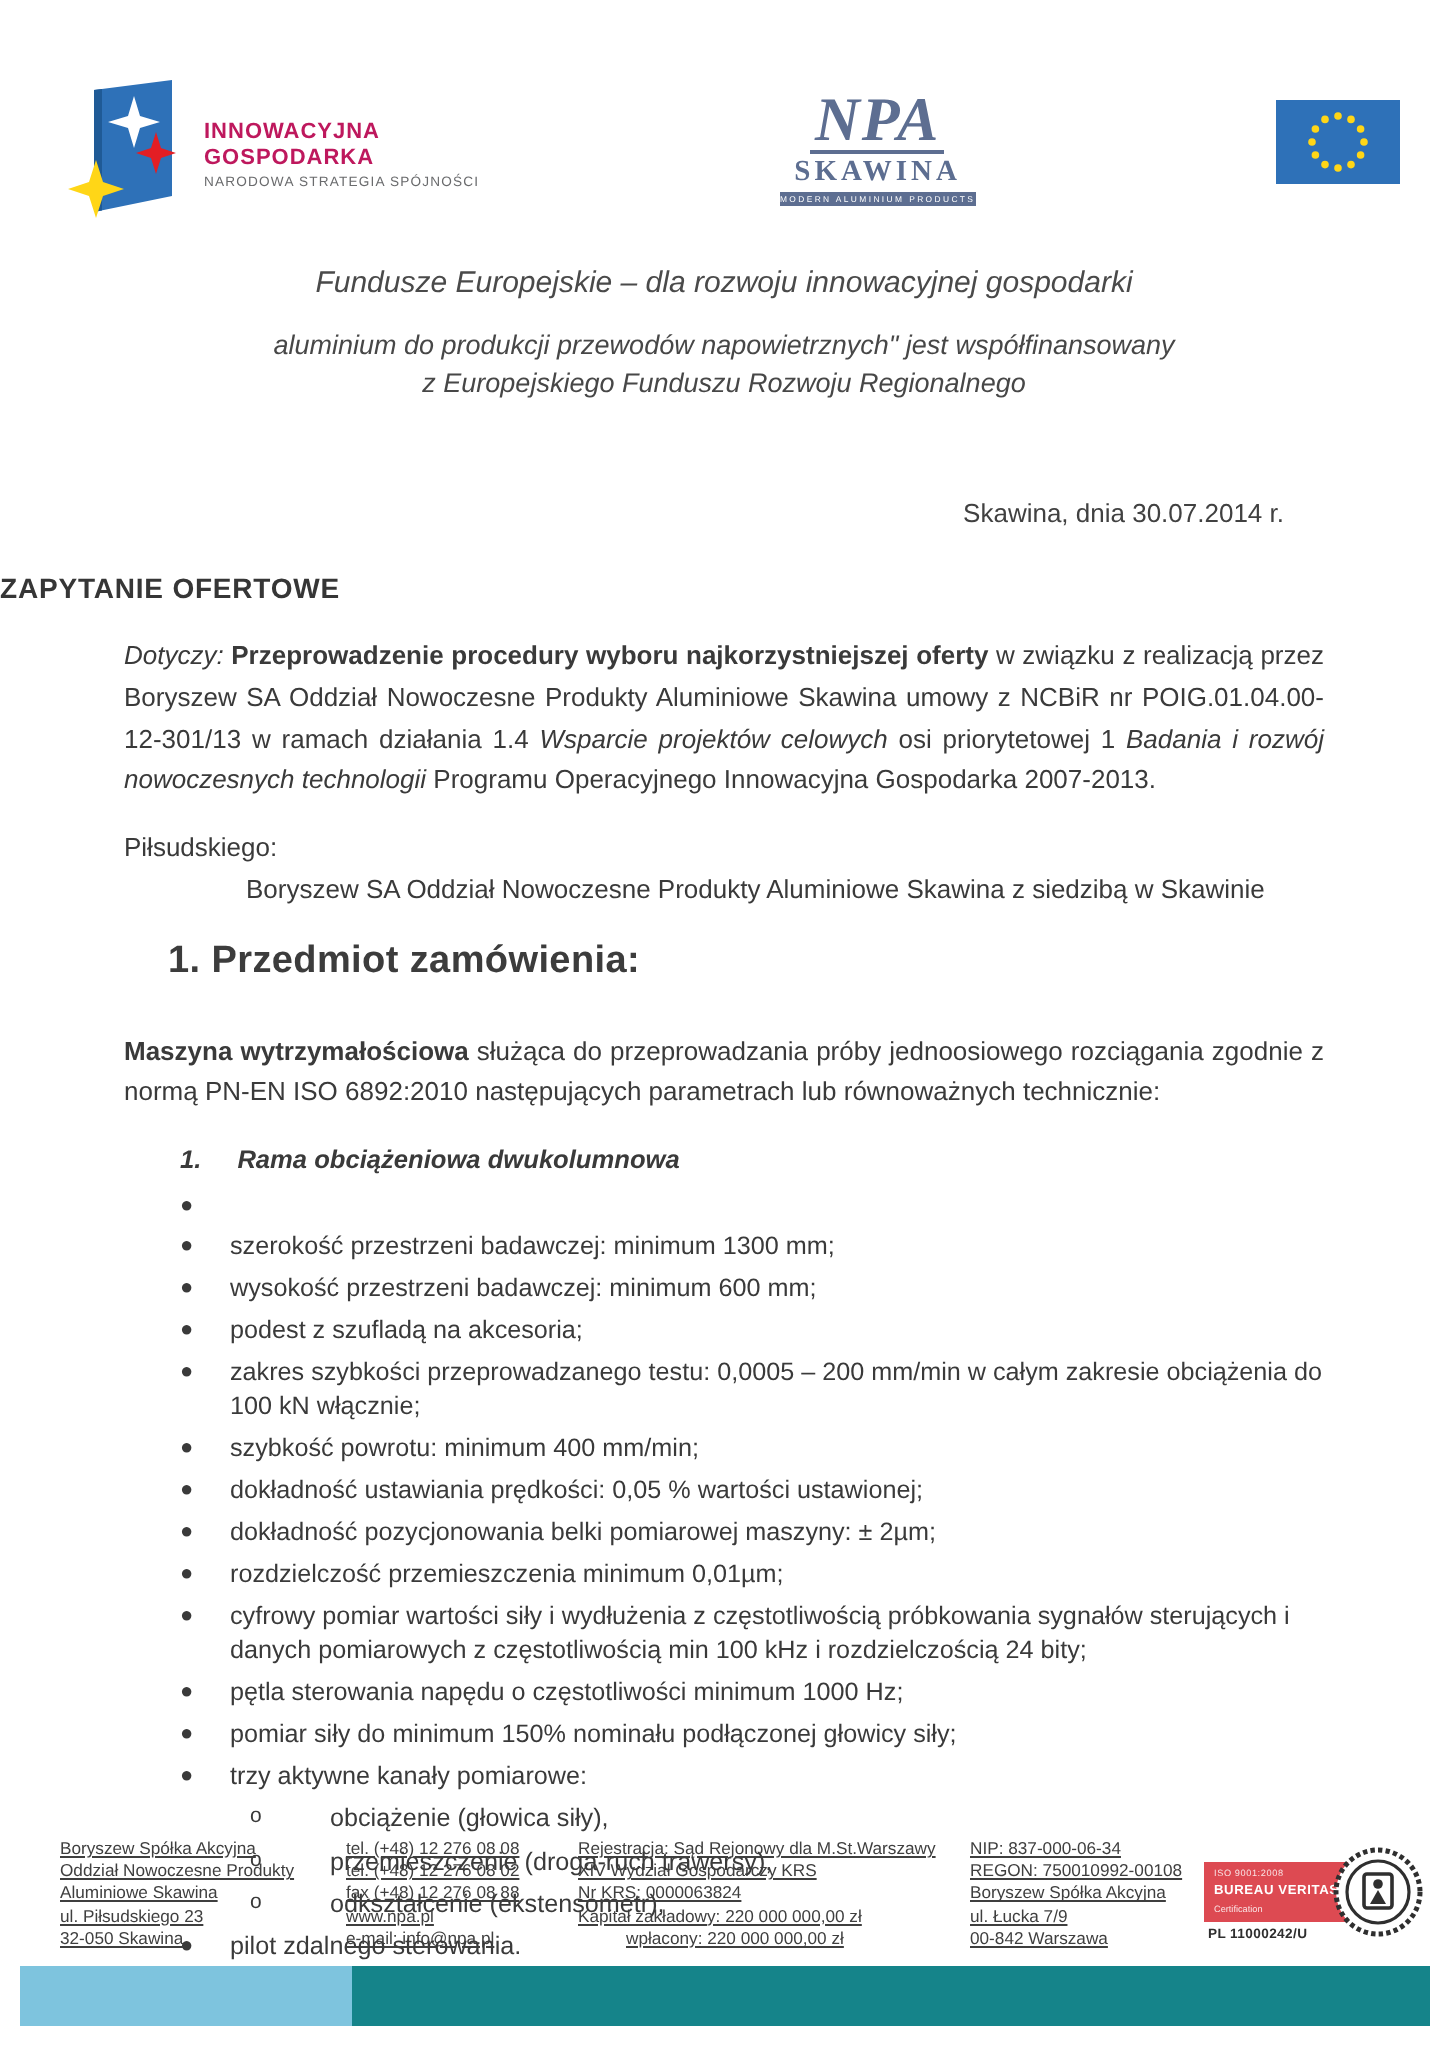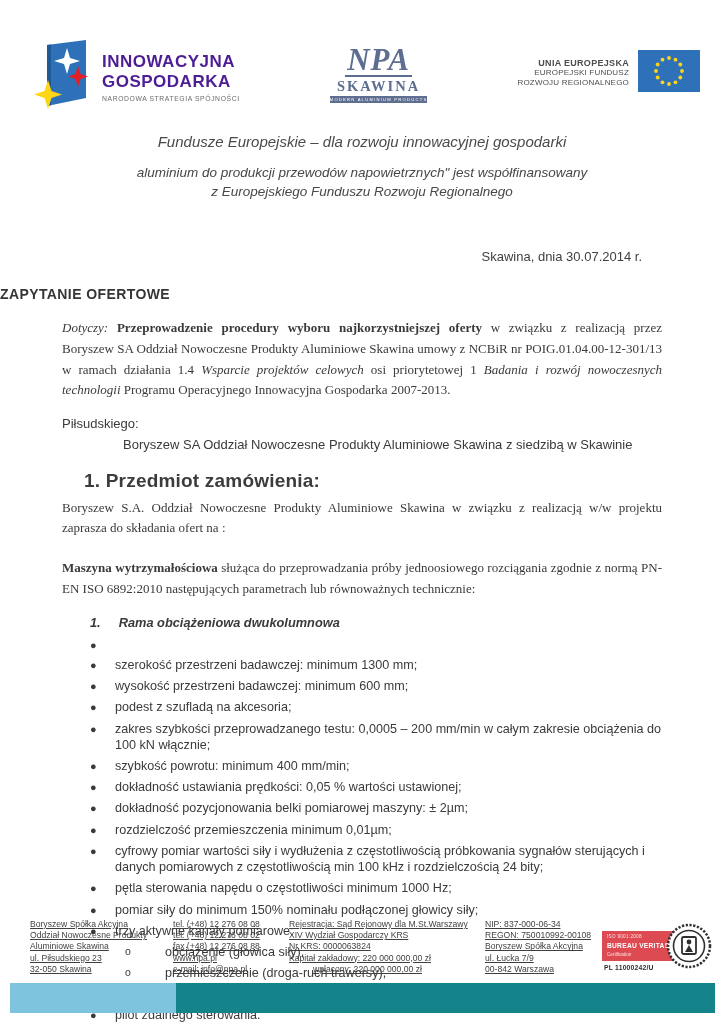--- a/index.html
+++ b/index.html
@@ -14,7 +14,7 @@
   
   .header { position:absolute; top:38px; left:34px; right:24px; display:flex; justify-content:space-between; align-items:flex-start; }
   .ig-logo { display:flex; align-items:center; gap:10px; }
-  .ig-text .l1, .ig-text .l2 { font-size:17px; font-weight:bold; color:#4c1d95; letter-spacing:.5px; line-height:1.15; }
+  .ig-text .l1, .ig-text .l2 { font-size:11px; font-weight:bold; color:#be185d; letter-spacing:.5px; line-height:1.15; }
   .ig-text .l3 { font-size:6.8px; color:#6a6b6d; letter-spacing:.6px; margin-top:3px; }
   .npa-logo { text-align:center; margin-top:8px; color:#5d6e91; font-family:"Liberation Serif", serif; }
   .npa-logo .npa { font-size:31px; font-weight:bold; font-style:italic; letter-spacing:1px; line-height:.9; border-bottom:2.5px solid #5d6e91; padding:0 2px 1px 2px; display:inline-block; }

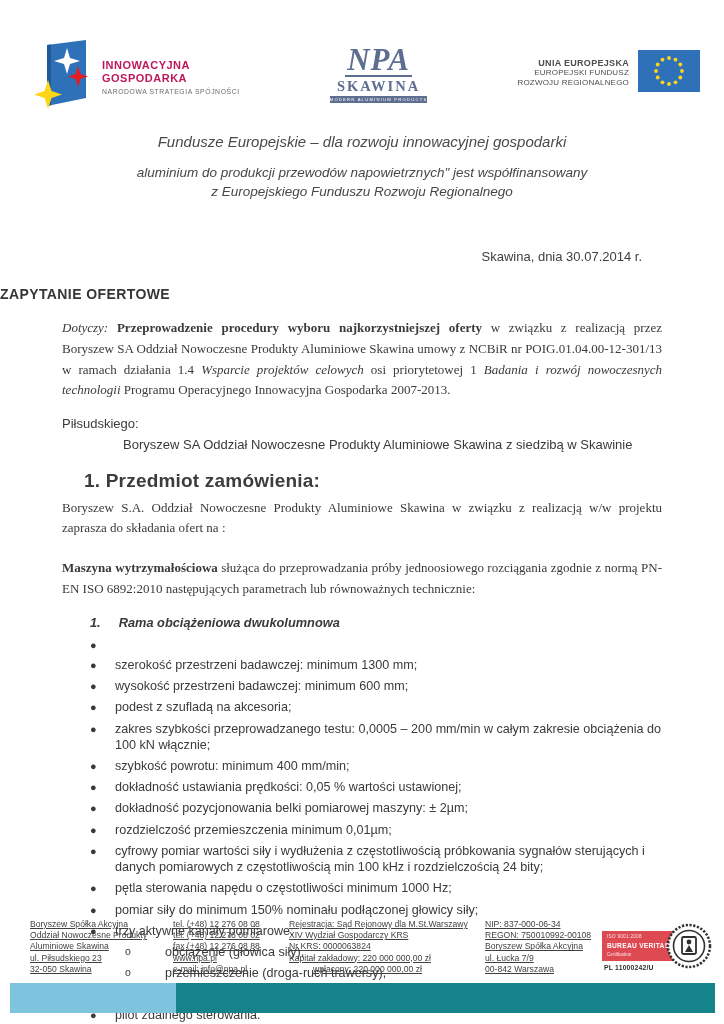--- a/index.html
+++ b/index.html
@@ -100,11 +100,6 @@
     </div>
 
     <div class="eu-logo">
-      <div class="eu-text">
-        <div class="l1">UNIA EUROPEJSKA</div>
-        <div class="l2">EUROPEJSKI FUNDUSZ</div>
-        <div class="l3">ROZWOJU REGIONALNEGO</div>
-      </div>
       <span>
         <svg width="62" height="42" viewBox="0 0 62 42">
           <rect x="0" y="0" width="62" height="42" fill="#2e71b8"></rect>

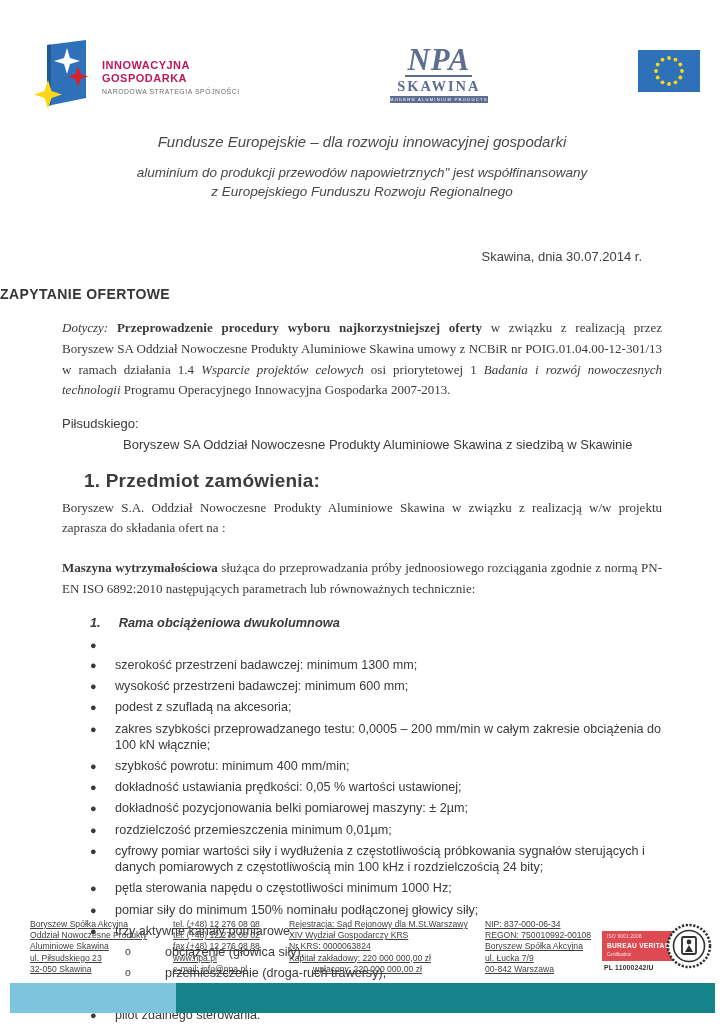--- a/index.html
+++ b/index.html
@@ -33,7 +33,7 @@
 
   
   .content { position:absolute; top:318px; left:62px; width:600px; font-size:13px; line-height:1.6; }
-  .just { text-align:justify;font-family:Liberation Serif, serif; }
+  .just { text-align:justify; }
   .b { font-weight:bold; }
   .i { font-style:italic; }
   .zam { margin-top:13px; }

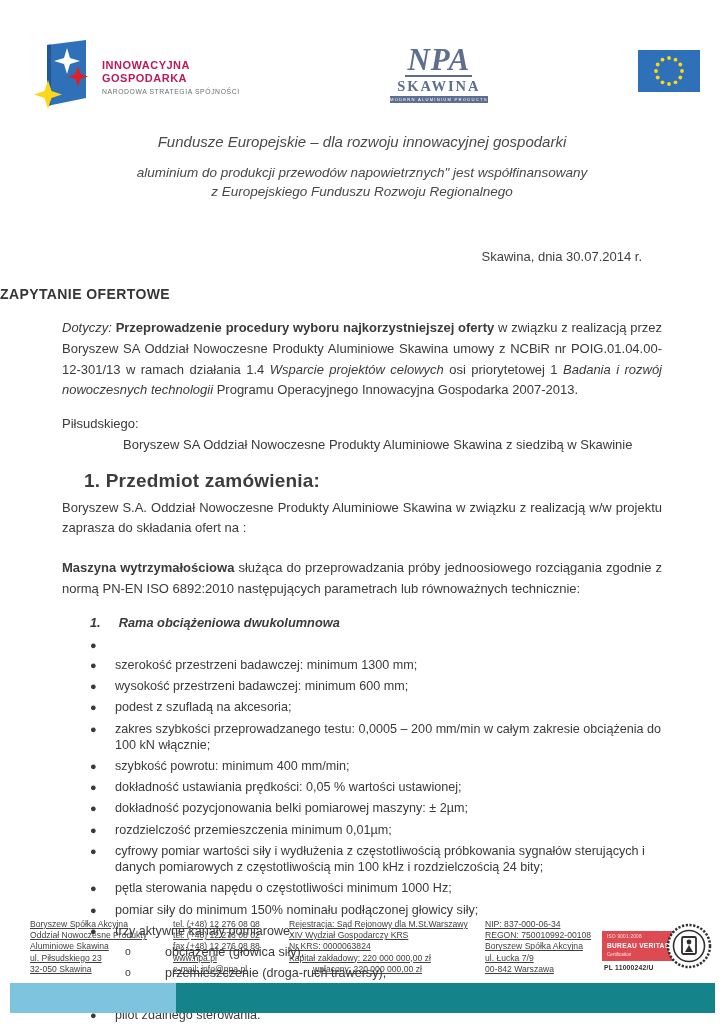--- a/index.html
+++ b/index.html
@@ -138,7 +138,6 @@
     <div class="zam-value">Boryszew SA Oddział Nowoczesne Produkty Aluminiowe Skawina z siedzibą w Skawinie</div>
 
     <div class="sec-heading">1. Przedmiot zamówienia:</div>
-    <div class="just sec-intro">Boryszew S.A. Oddział Nowoczesne Produkty Aluminiowe Skawina w związku z realizacją w/w projektu zaprasza do składania ofert na :</div>
 
     <div class="just machine"><span class="b">Maszyna wytrzymałościowa </span><span>służąca do przeprowadzania próby jednoosiowego rozciągania zgodnie z normą PN-EN ISO 6892:2010 następujących parametrach lub równoważnych technicznie:</span></div>
 

